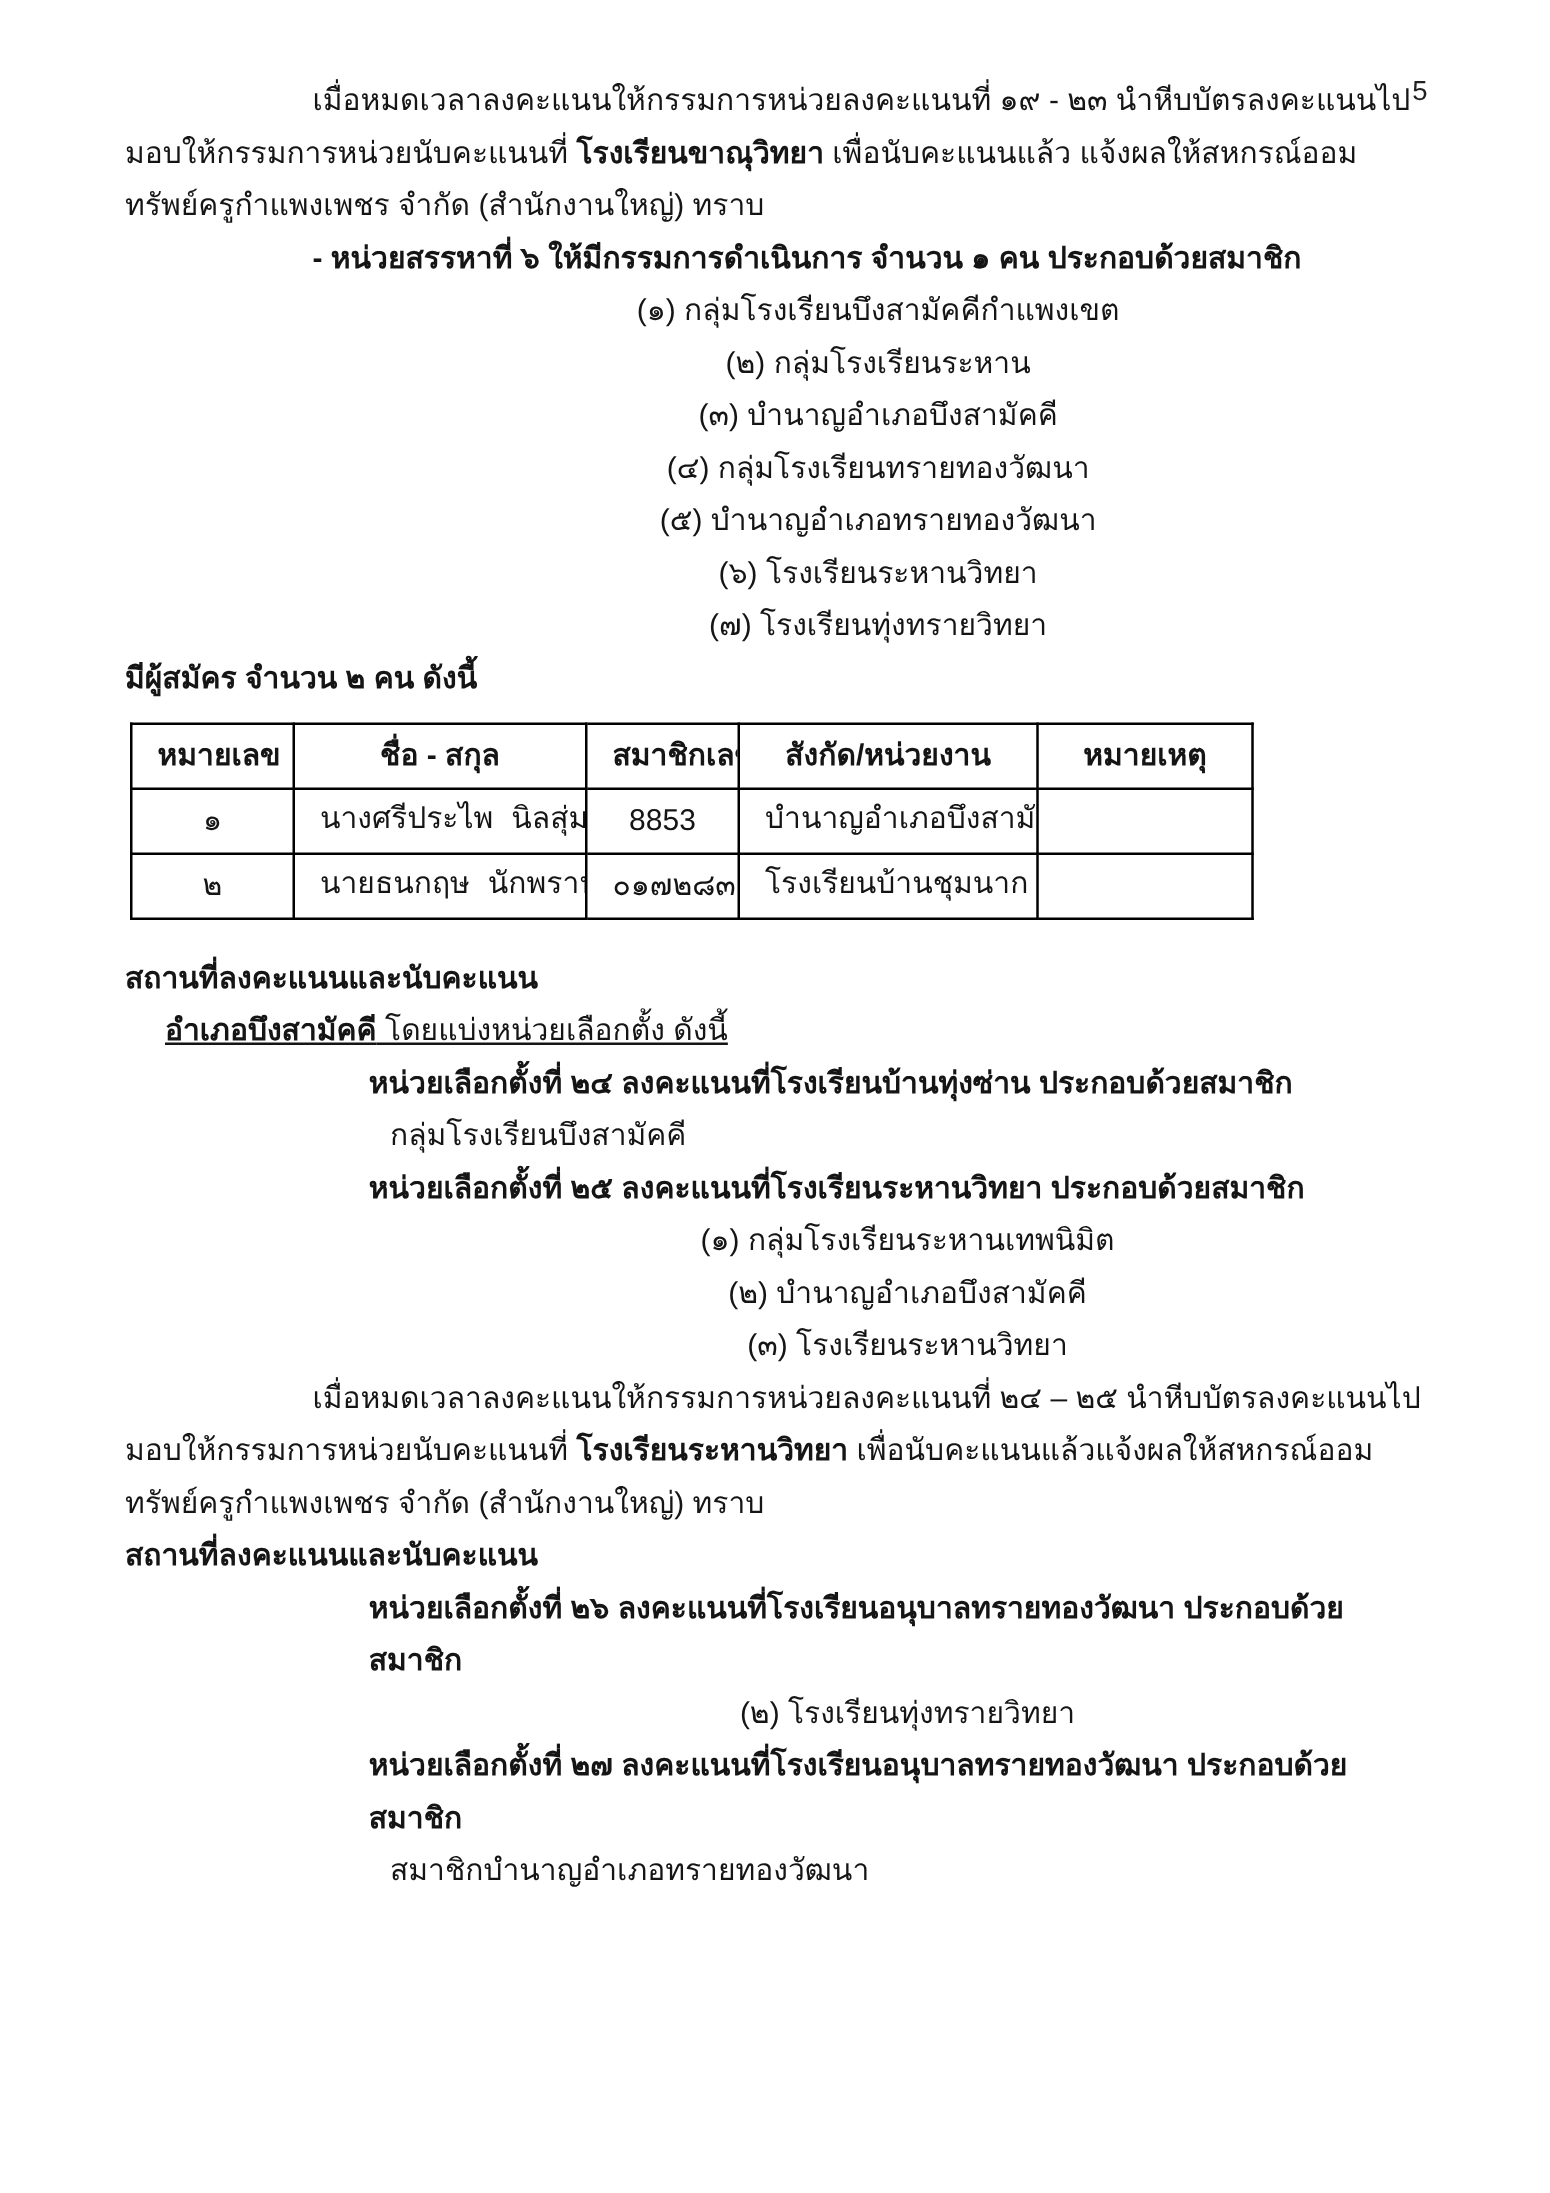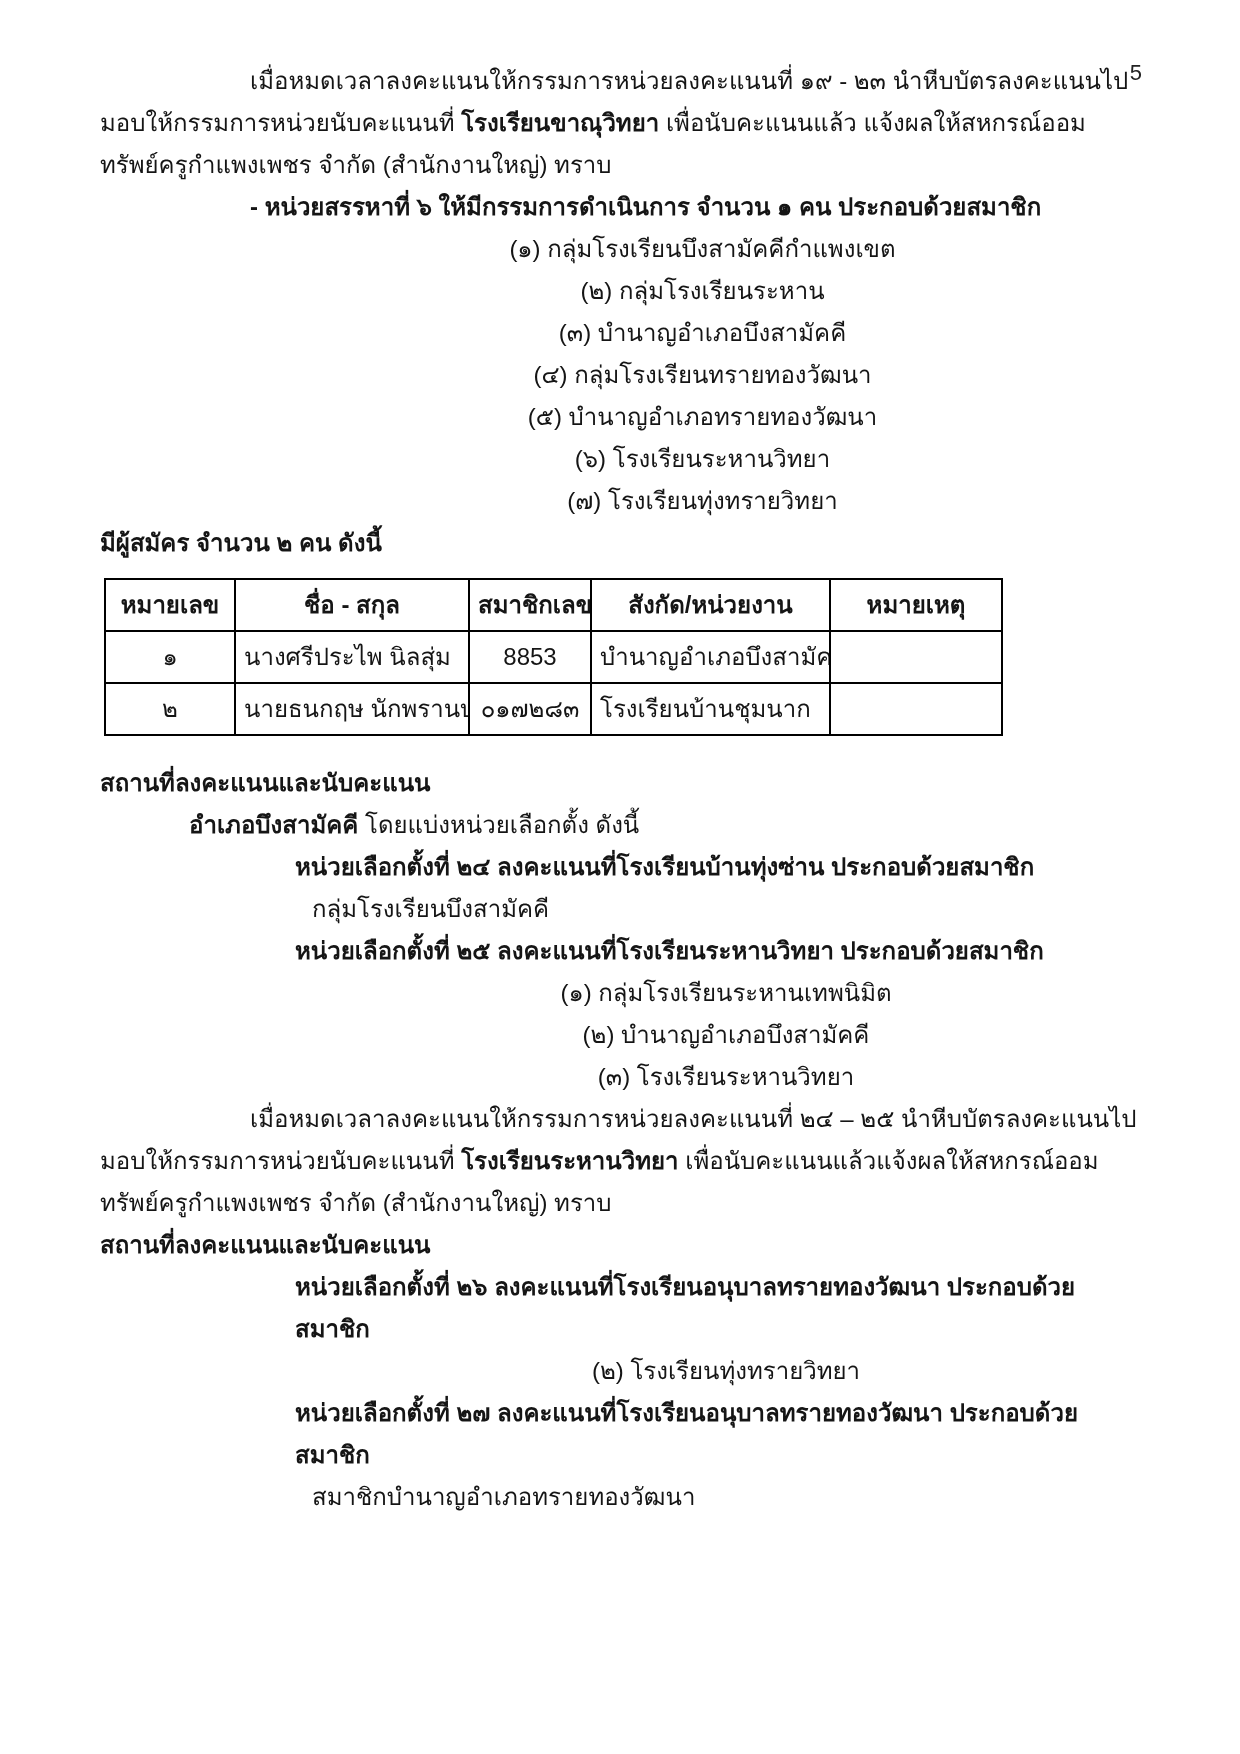--- a/index.html
+++ b/index.html
@@ -42,7 +42,7 @@
   }
   table.applicants th, table.applicants td {
     border: 2px solid #000;
-    padding: 4px 8px;
+    padding: 4px 20px;
     font-size: 24px;
     height: 48px;
     box-sizing: border-box;

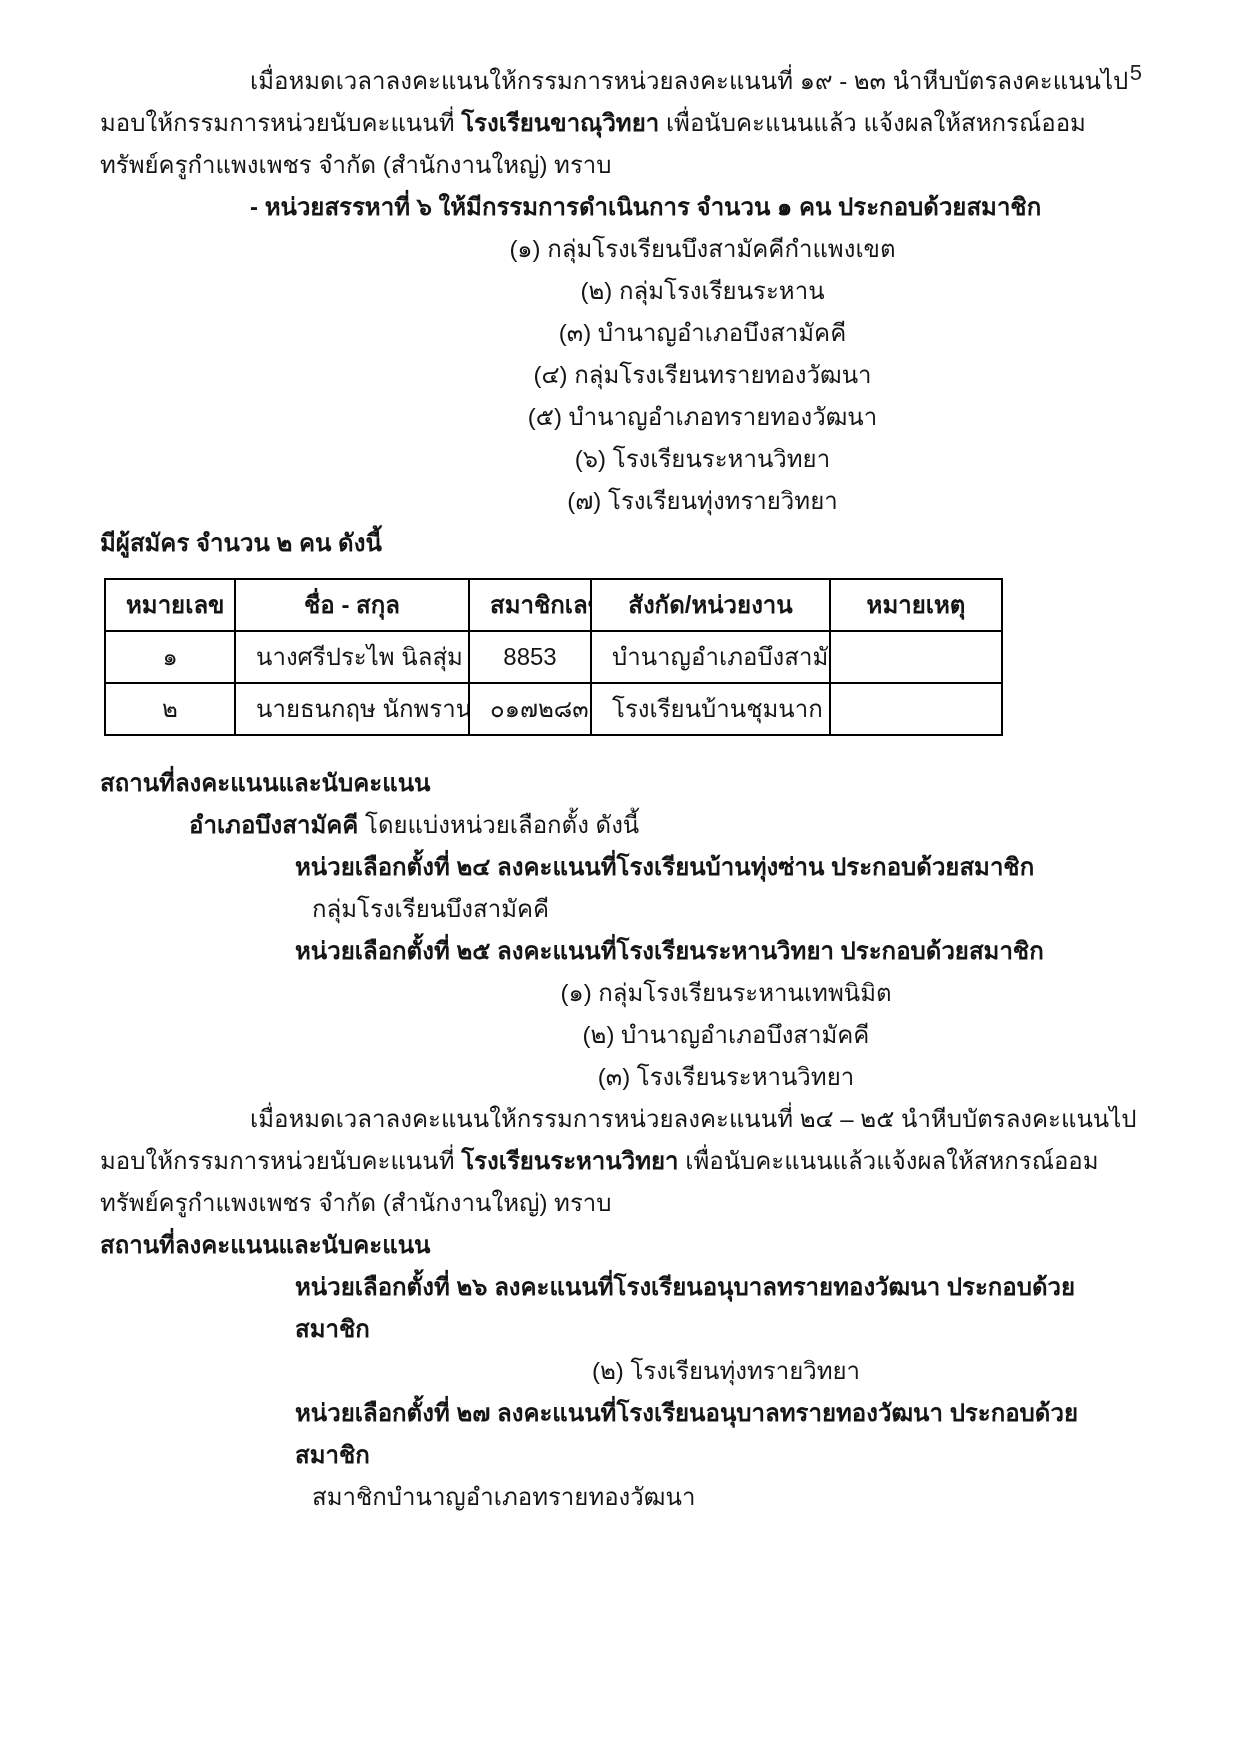--- a/index.html
+++ b/index.html
@@ -51,7 +51,7 @@
   }
   table.applicants th { font-weight: bold; text-align: center; }
   td.c { text-align: center; }
-  td.l { text-align: left; }
+  td.l { text-align: left; font-family: Liberation Mono, monospace; }
   .after-table { margin-top: 26px; }
 </style>
 </head>

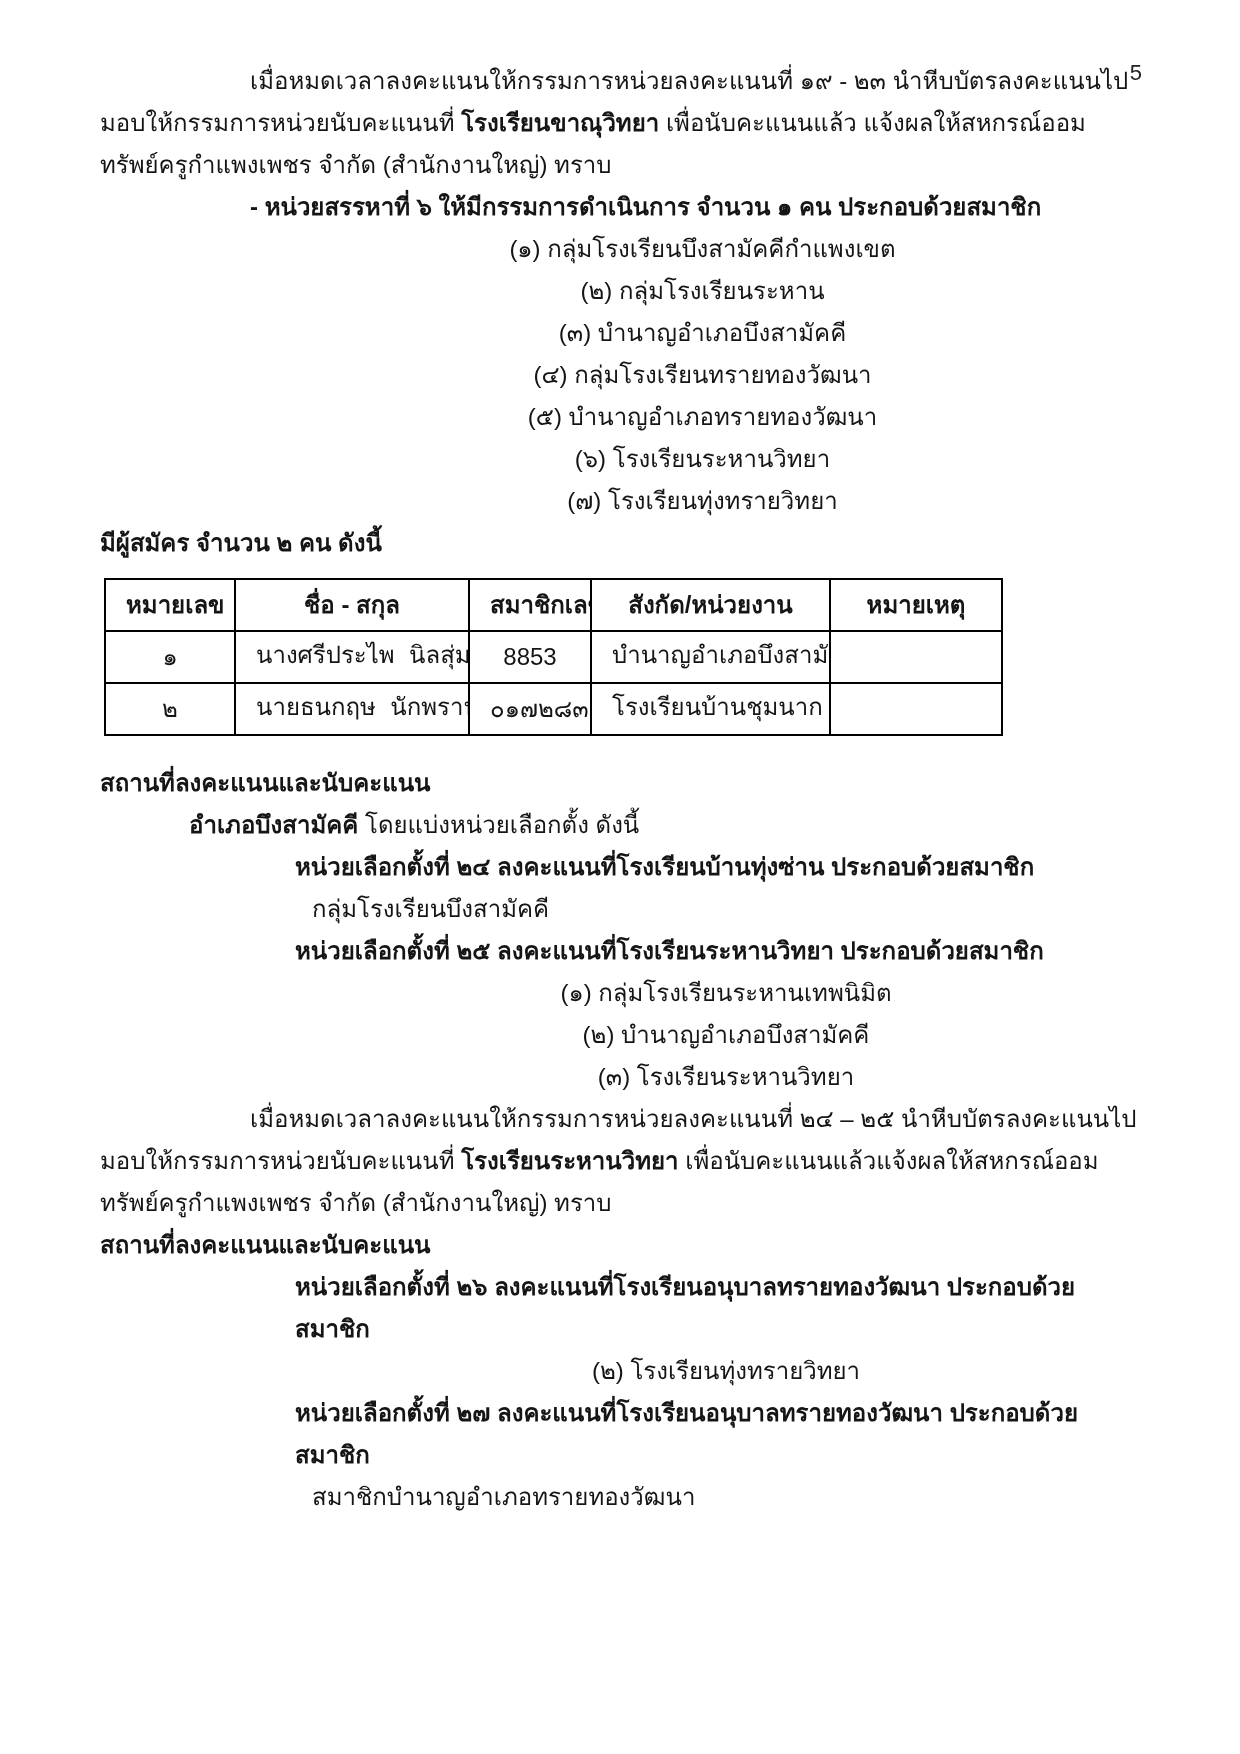--- a/index.html
+++ b/index.html
@@ -28,7 +28,7 @@
   .b { font-weight: bold; }
   .u { }
   .indent { text-indent: 150px; }
-  .ml1 { margin-left: 89px; }    
+  .ml1 { margin-left: 32px; text-decoration: underline; }    
   .ml2 { margin-left: 150px; }   
   .ml3 { margin-left: 165px; }   
   .ml4 { margin-left: 195px; }   

